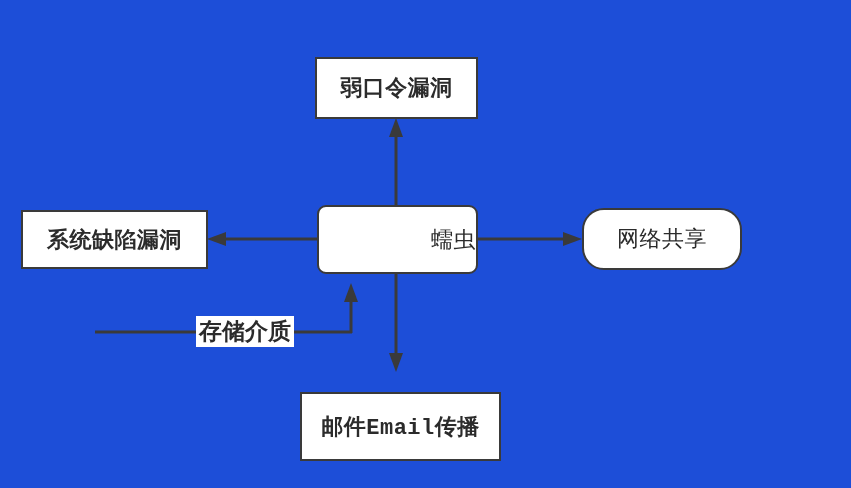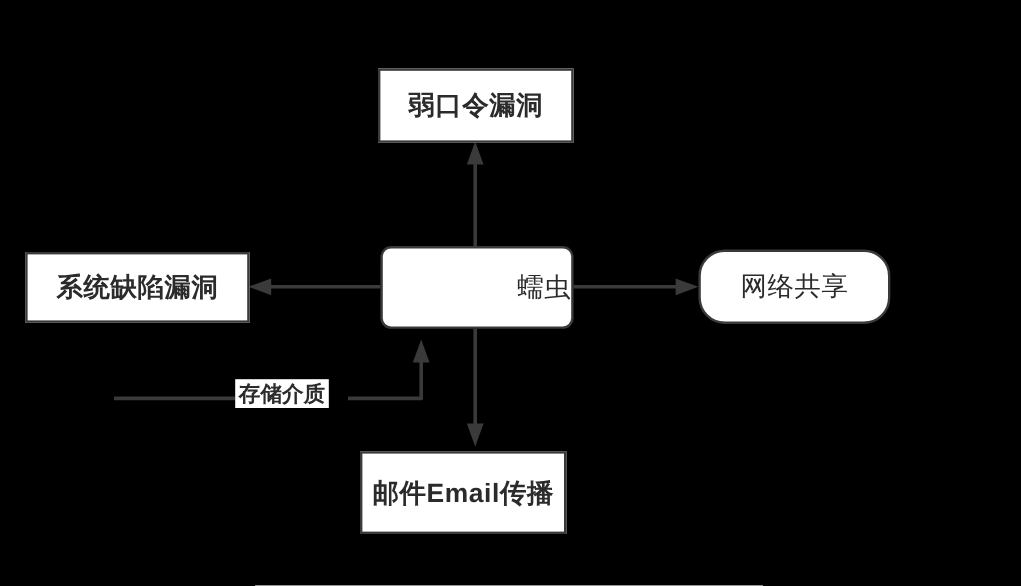--- a/index.html
+++ b/index.html
@@ -11,9 +11,9 @@
     position: relative;
     width: 851px;
     height: 488px;
-    background: #000000;
+    background: #1d4ed8;
     overflow: hidden;
-    font-family: Liberation Sans, sans-serif;
+    font-family: Liberation Mono, monospace;
   }
   .node {
     position: absolute;

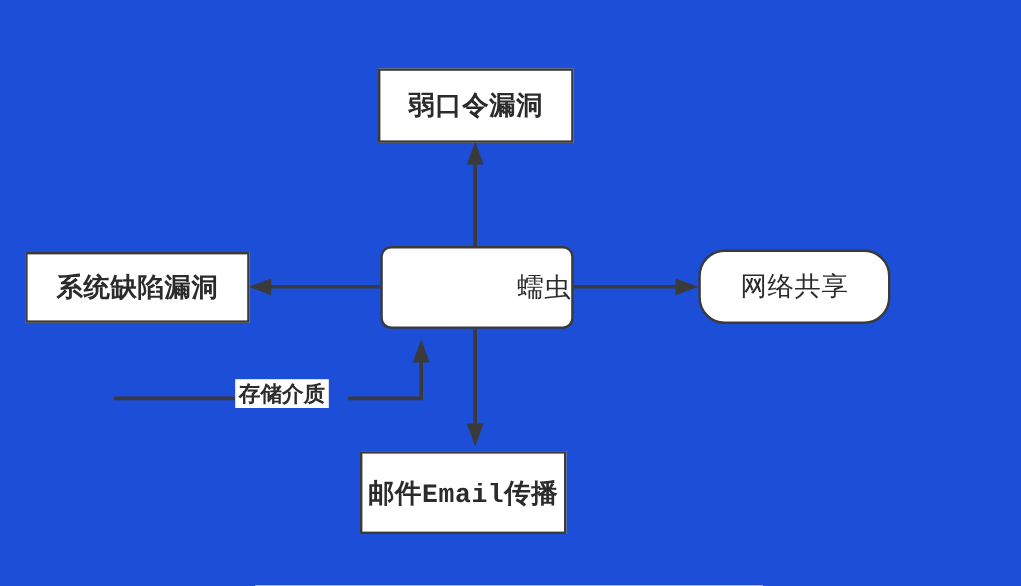--- a/index.html
+++ b/index.html
@@ -64,7 +64,7 @@
     position: absolute;
     left: 196px;
     top: 316px;
-    font-size: 18px;
+    font-size: 23px;
     font-weight: bold;
     color: #2b2b2b;
     background: #ffffff;

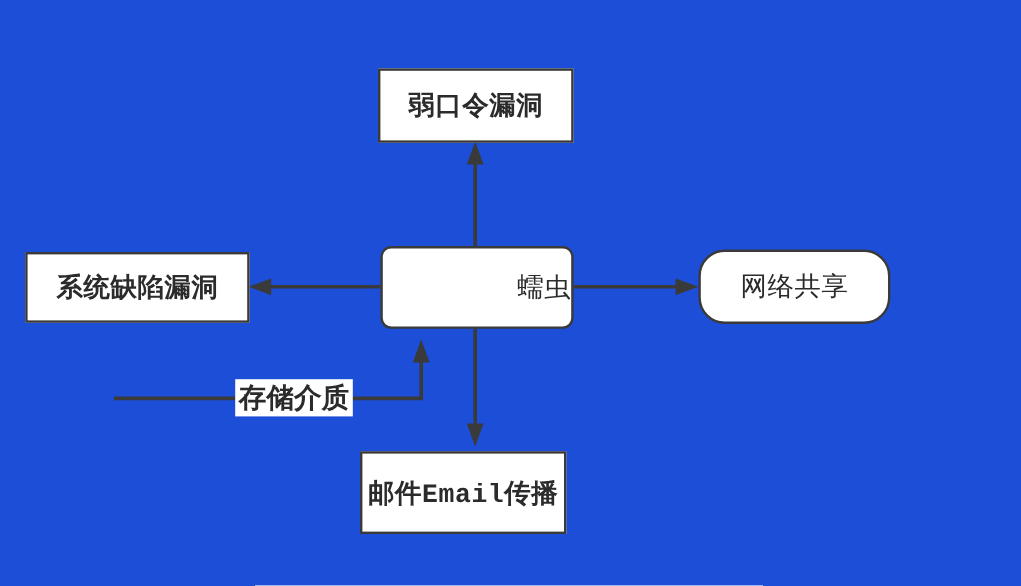--- a/index.html
+++ b/index.html
@@ -42,7 +42,7 @@
   #n-left   { left: 21px;  top: 210px; width: 187px; height: 59px; align-items: center; }
   #n-center { left: 317px; top: 205px; width: 161px; height: 69px; }
   #n-right  { left: 582px; top: 208px; width: 160px; height: 62px; border-radius: 22px; }
-  #n-bottom { left: 300px; top: 376px; width: 172px; height: 69px; }
+  #n-bottom { left: 300px; top: 392px; width: 201px; height: 69px; }
 
   svg.edges {
     position: absolute;

